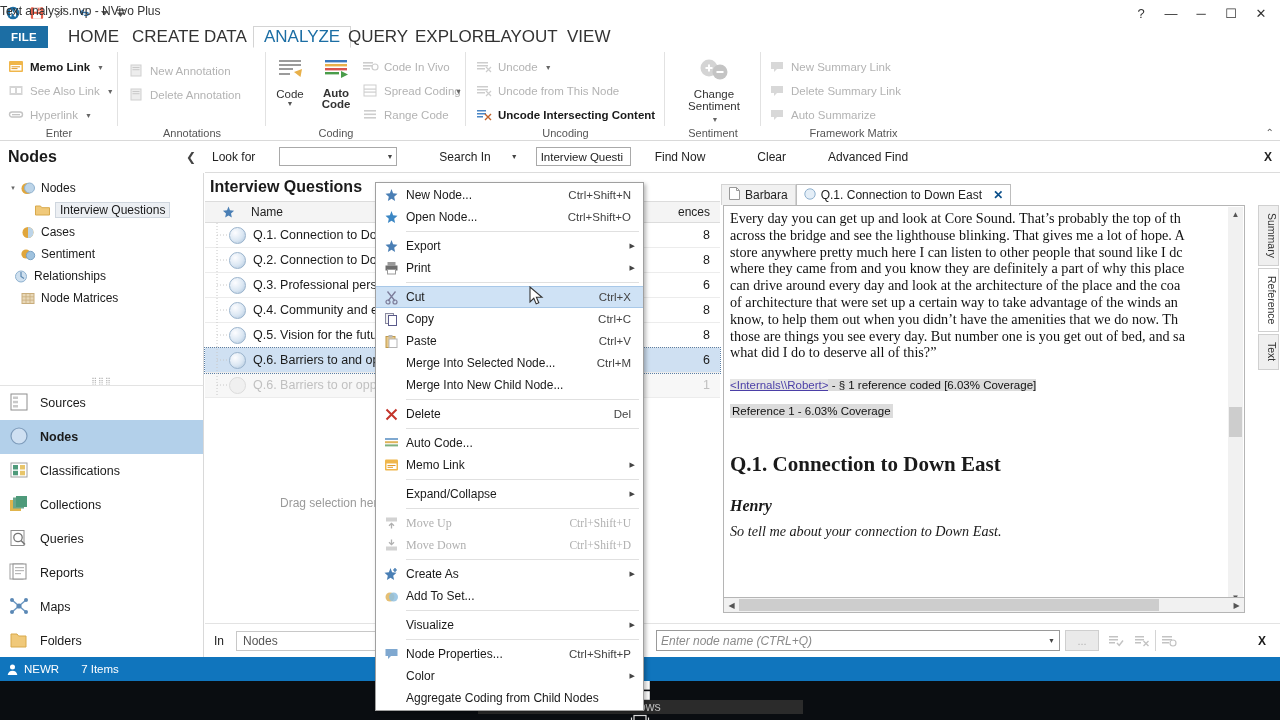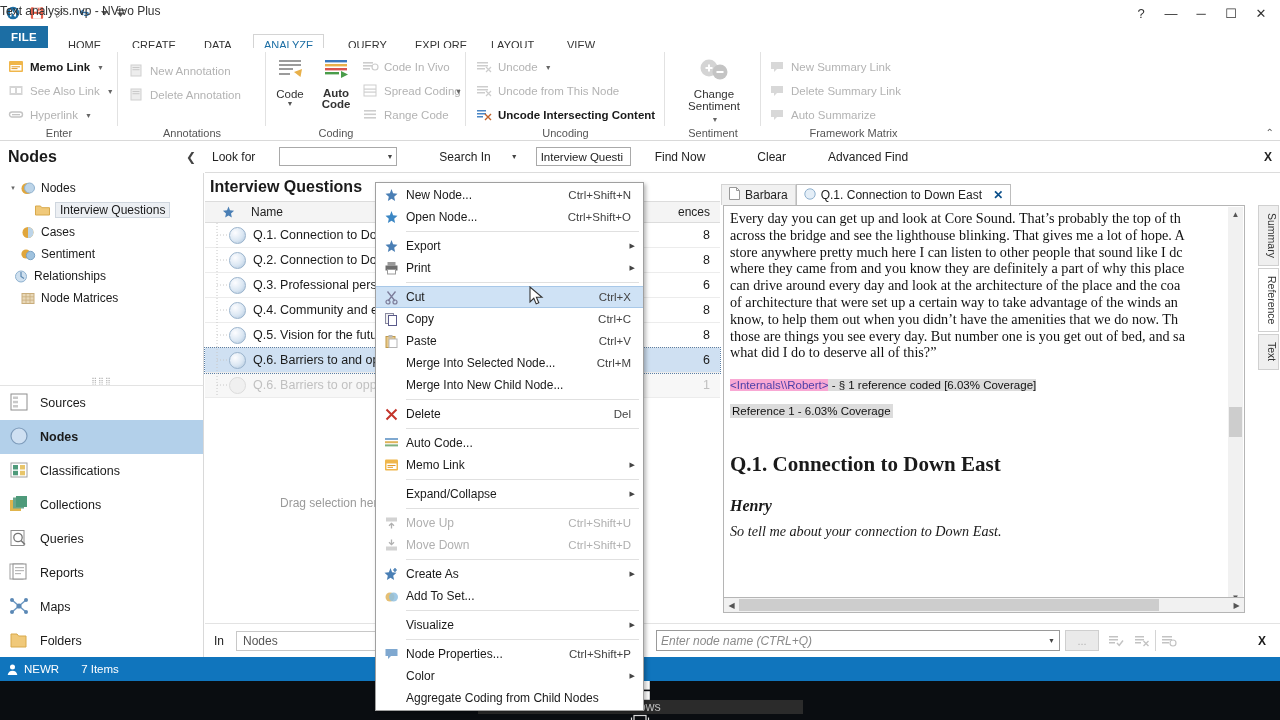--- a/index.html
+++ b/index.html
@@ -35,7 +35,7 @@
     display:flex; align-items:center; justify-content:center; letter-spacing:.3px;
   }
   .rtab {
-    position:absolute; top:8px; height:22px; font-size:11px; color:#333;
+    position:absolute; top:0; height:22px; font-size:17px; color:#333;
     display:flex; align-items:center; justify-content:center; padding:0 10px; white-space:nowrap;
   }
   .rtab.active { color:#1c6ea4; background:#fff; border:1px solid #d4d4d4; border-bottom:1px solid #fff; }

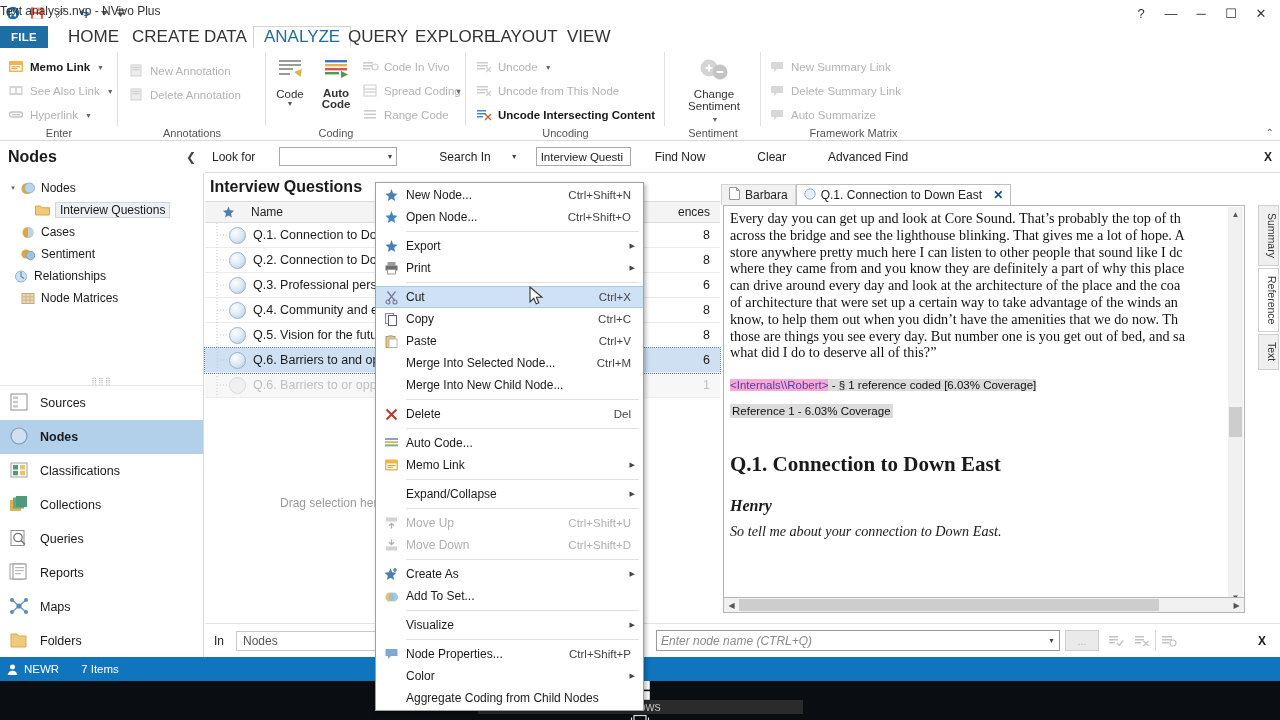--- a/index.html
+++ b/index.html
@@ -154,7 +154,7 @@
     white-space:nowrap; overflow:hidden;
   }
   .srcline { margin-top:18px; font-size:11.5px; }
-  .srcline .lnk { color:#4b3fa7; background:#f9a8d4; }
+  .srcline .lnk { color:#4b3fa7; text-decoration:underline; background:#e5e5e5; }
   .srcline .rest { background:#dcdcdc; color:#111; }
   .refline { margin-top:13px; font-size:11.5px; display:inline-block; background:#dcdcdc; color:#111; padding:1px 2px; }
   .qhead { font-family:"Liberation Serif", serif; font-size:21px; font-weight:bold; margin-top:34px; }

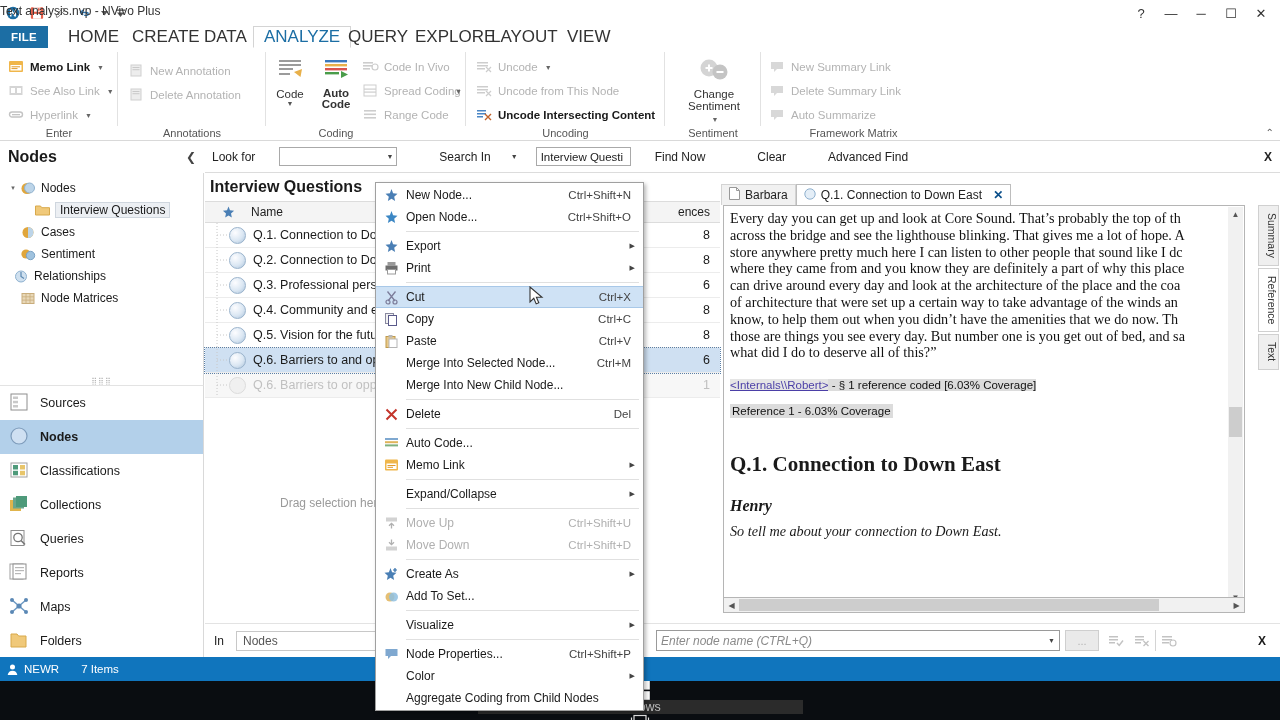--- a/index.html
+++ b/index.html
@@ -222,7 +222,7 @@
     padding:1px 0; z-index:50;
   }
   .mi { height:22px; display:flex; align-items:center; font-size:12px; color:#1a1a1a; position:relative; }
-  .mi.dis { color:#b0b0b0; }
+  .mi.dis { color:#b0b0b0;font-family:Liberation Serif, serif; }
   .mi.hl { background:#cfe2f5; border-top:1px solid #a8c8e8; border-bottom:1px solid #a8c8e8; }
   .mi .mic { width:30px; display:flex; align-items:center; justify-content:center; height:22px; }
   .mi .mlab { flex:1; }

